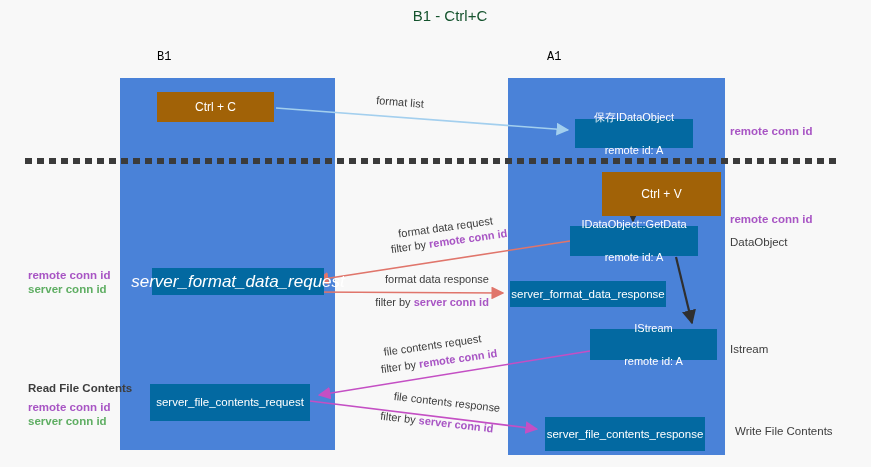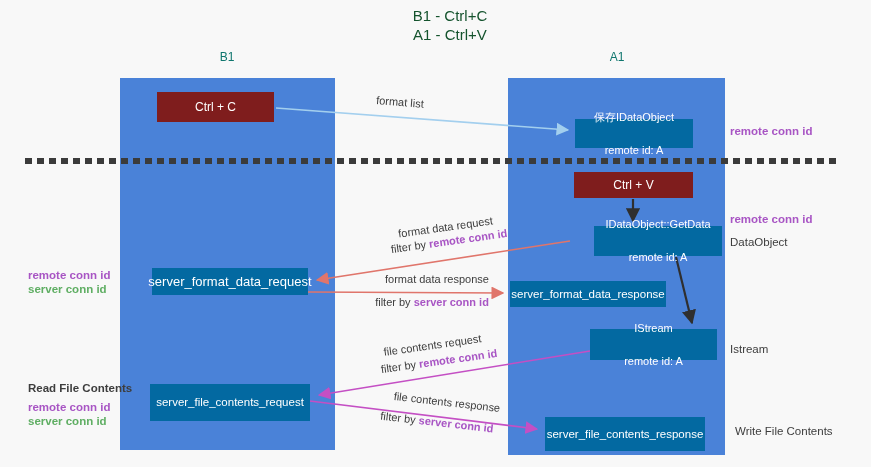--- a/index.html
+++ b/index.html
@@ -69,7 +69,6 @@
 
   <div class="abs diagram-title">
     <div>B1 - Ctrl+C</div>
-    <div>A1 - Ctrl+V</div>
   </div>
 
   <div class="abs lane-header" style="left:157px;top:50px;">

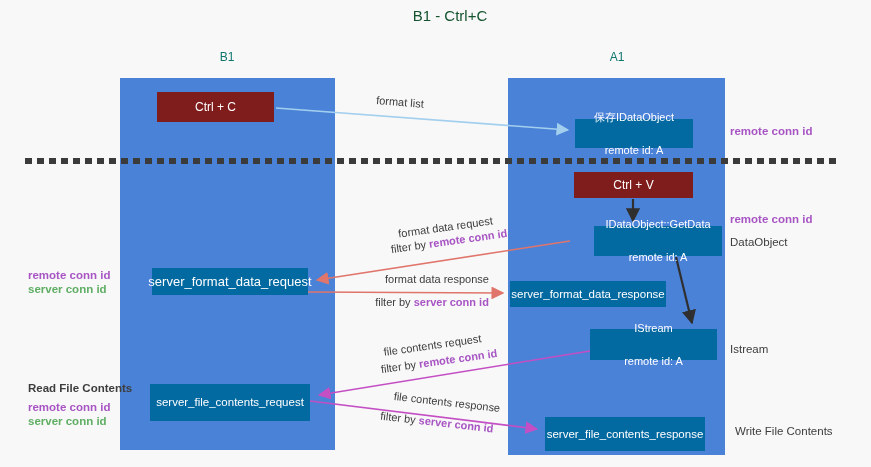--- a/index.html
+++ b/index.html
@@ -21,8 +21,8 @@
     font-size:15px;line-height:19px;color:#14532d;
   }
   .lane-header{
-    width:140px;text-align:center;
-    font-size:12px;line-height:14px;color:#0f766e;
+    width:140px;
+    font-size:12px;line-height:14px;color:#000000;font-family:Liberation Mono, monospace;
   }
   
   .lane{background:#4a82d8;}

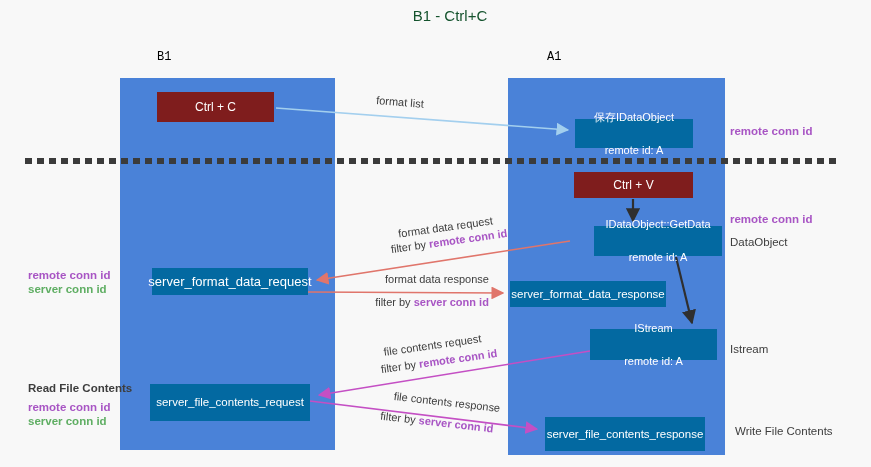--- a/index.html
+++ b/index.html
@@ -40,7 +40,7 @@
     color:#ffffff;text-align:center;
     font-size:11px;line-height:13px;
   }
-  .node-green{background:#7f1d1d;font-size:12px;}
+  .node-green{background:#a16207;font-size:12px;}
   .node-orange{background:#0369a1;gap:20px;}
   .n-ctrl-c{left:157px;top:92px;width:117px;height:30px;}
   .n-save{left:575px;top:119px;width:118px;height:29px;}

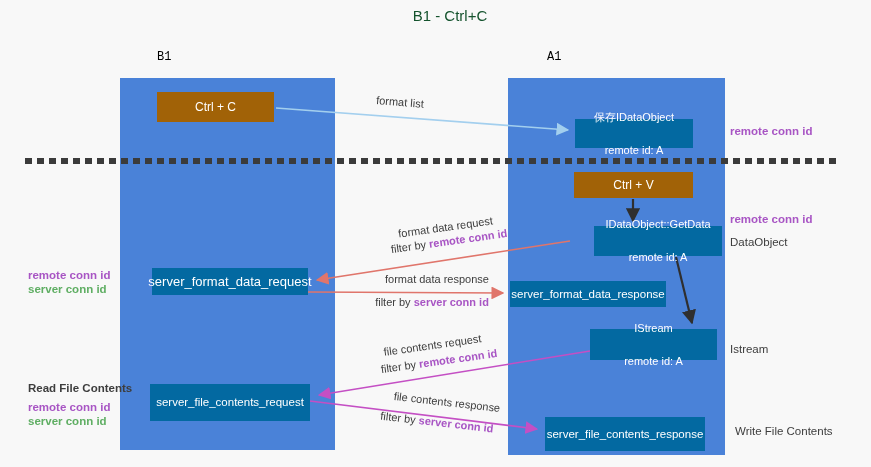--- a/index.html
+++ b/index.html
@@ -44,7 +44,7 @@
   .node-orange{background:#0369a1;gap:20px;}
   .n-ctrl-c{left:157px;top:92px;width:117px;height:30px;}
   .n-save{left:575px;top:119px;width:118px;height:29px;}
-  .n-ctrl-v{left:574px;top:172px;width:119px;height:26px;}
+  .n-ctrl-v{left:602px;top:172px;width:119px;height:44px;}
   .n-getdata{left:570px;top:226px;width:128px;height:30px;margin-left:24px;}
   .n-fmt-req{left:152px;top:268px;width:156px;height:27px;font-size:13px;}
   .n-fmt-res{left:510px;top:281px;width:156px;height:26px;font-size:11.5px;text-align:right;}

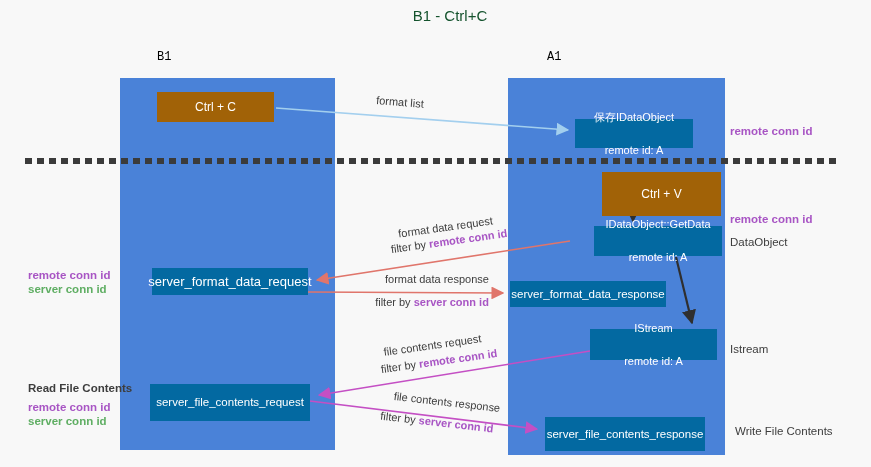--- a/index.html
+++ b/index.html
@@ -45,7 +45,7 @@
   .n-ctrl-c{left:157px;top:92px;width:117px;height:30px;}
   .n-save{left:575px;top:119px;width:118px;height:29px;}
   .n-ctrl-v{left:602px;top:172px;width:119px;height:44px;}
-  .n-getdata{left:570px;top:226px;width:128px;height:30px;margin-left:24px;}
+  .n-getdata{left:570px;top:226px;width:128px;height:30px;}
   .n-fmt-req{left:152px;top:268px;width:156px;height:27px;font-size:13px;}
   .n-fmt-res{left:510px;top:281px;width:156px;height:26px;font-size:11.5px;text-align:right;}
   .n-istream{left:590px;top:329px;width:127px;height:31px;}

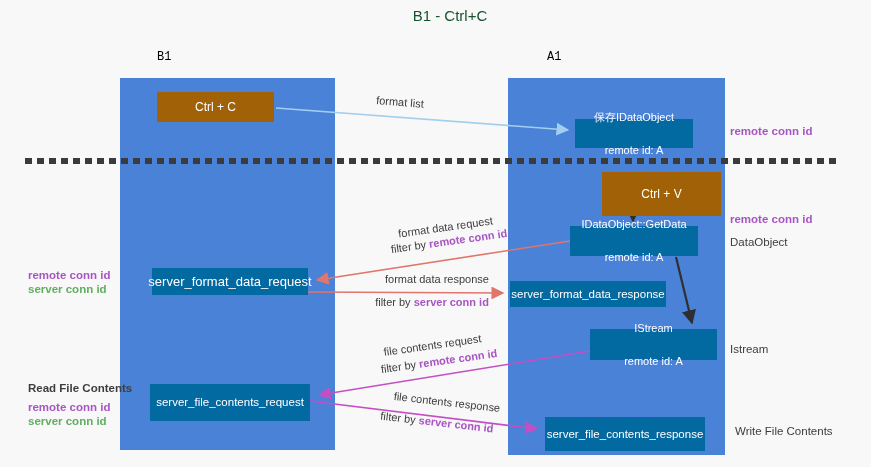--- a/index.html
+++ b/index.html
@@ -46,7 +46,7 @@
   .n-save{left:575px;top:119px;width:118px;height:29px;}
   .n-ctrl-v{left:602px;top:172px;width:119px;height:44px;}
   .n-getdata{left:570px;top:226px;width:128px;height:30px;}
-  .n-fmt-req{left:152px;top:268px;width:156px;height:27px;font-size:13px;}
+  .n-fmt-req{left:152px;top:268px;width:172px;height:27px;font-size:17px;font-style:italic;}
   .n-fmt-res{left:510px;top:281px;width:156px;height:26px;font-size:11.5px;text-align:right;}
   .n-istream{left:590px;top:329px;width:127px;height:31px;}
   .n-file-req{left:150px;top:384px;width:160px;height:37px;font-size:11.5px;}

